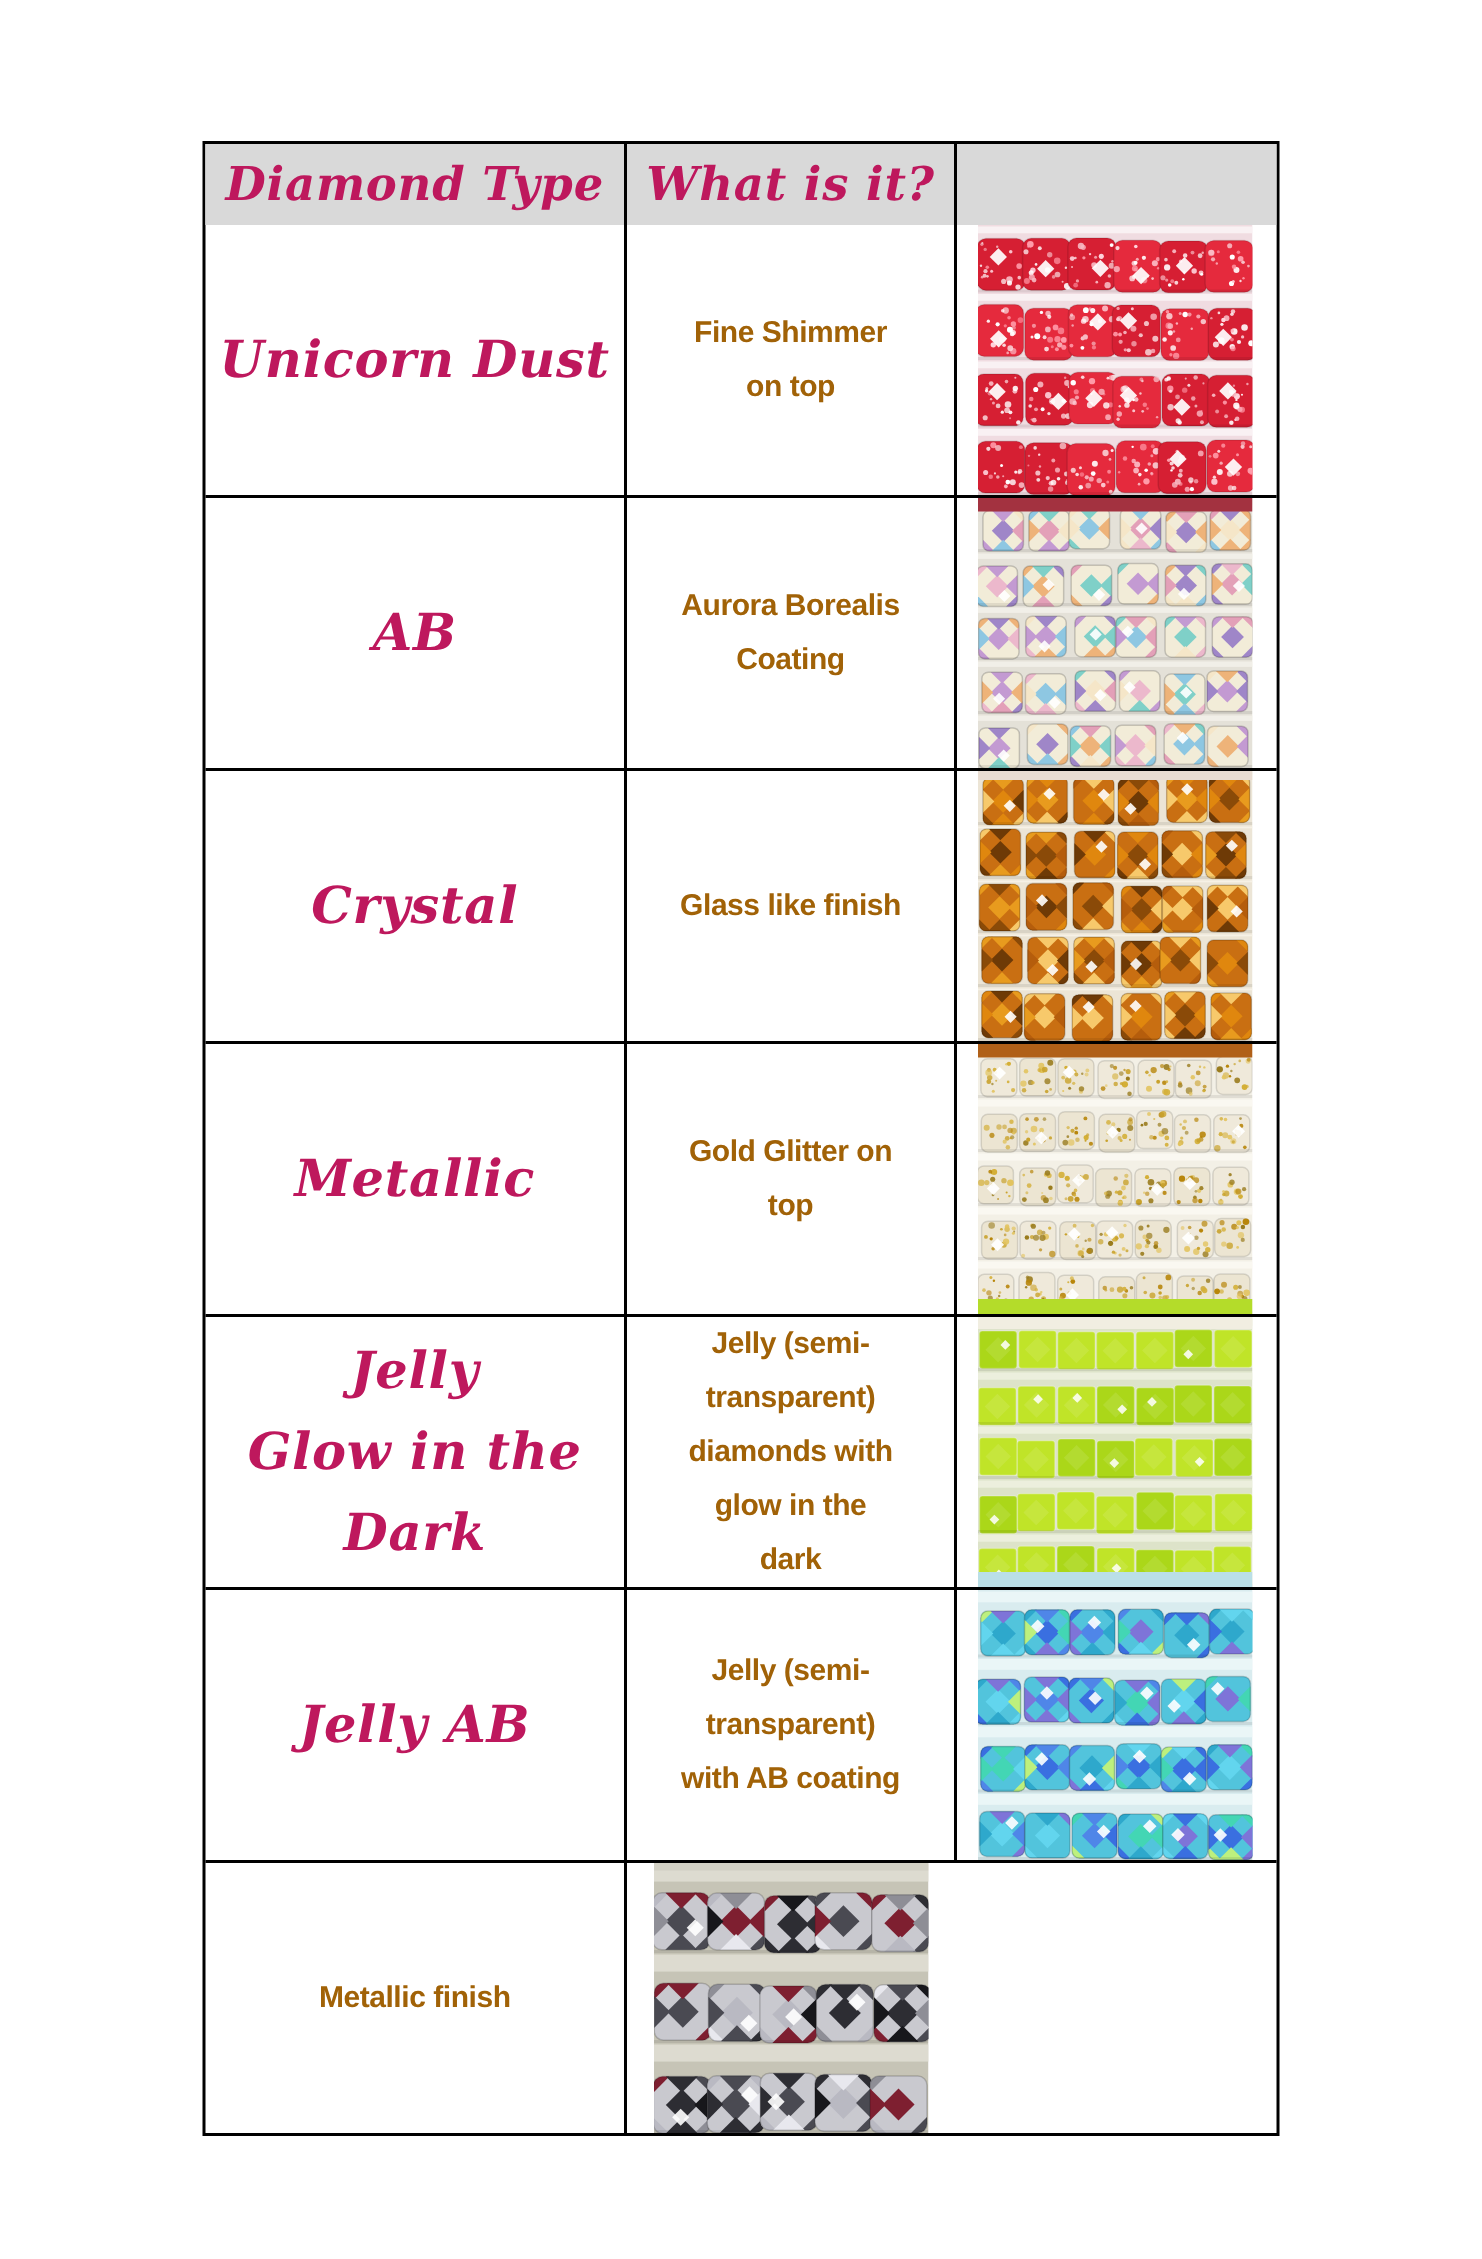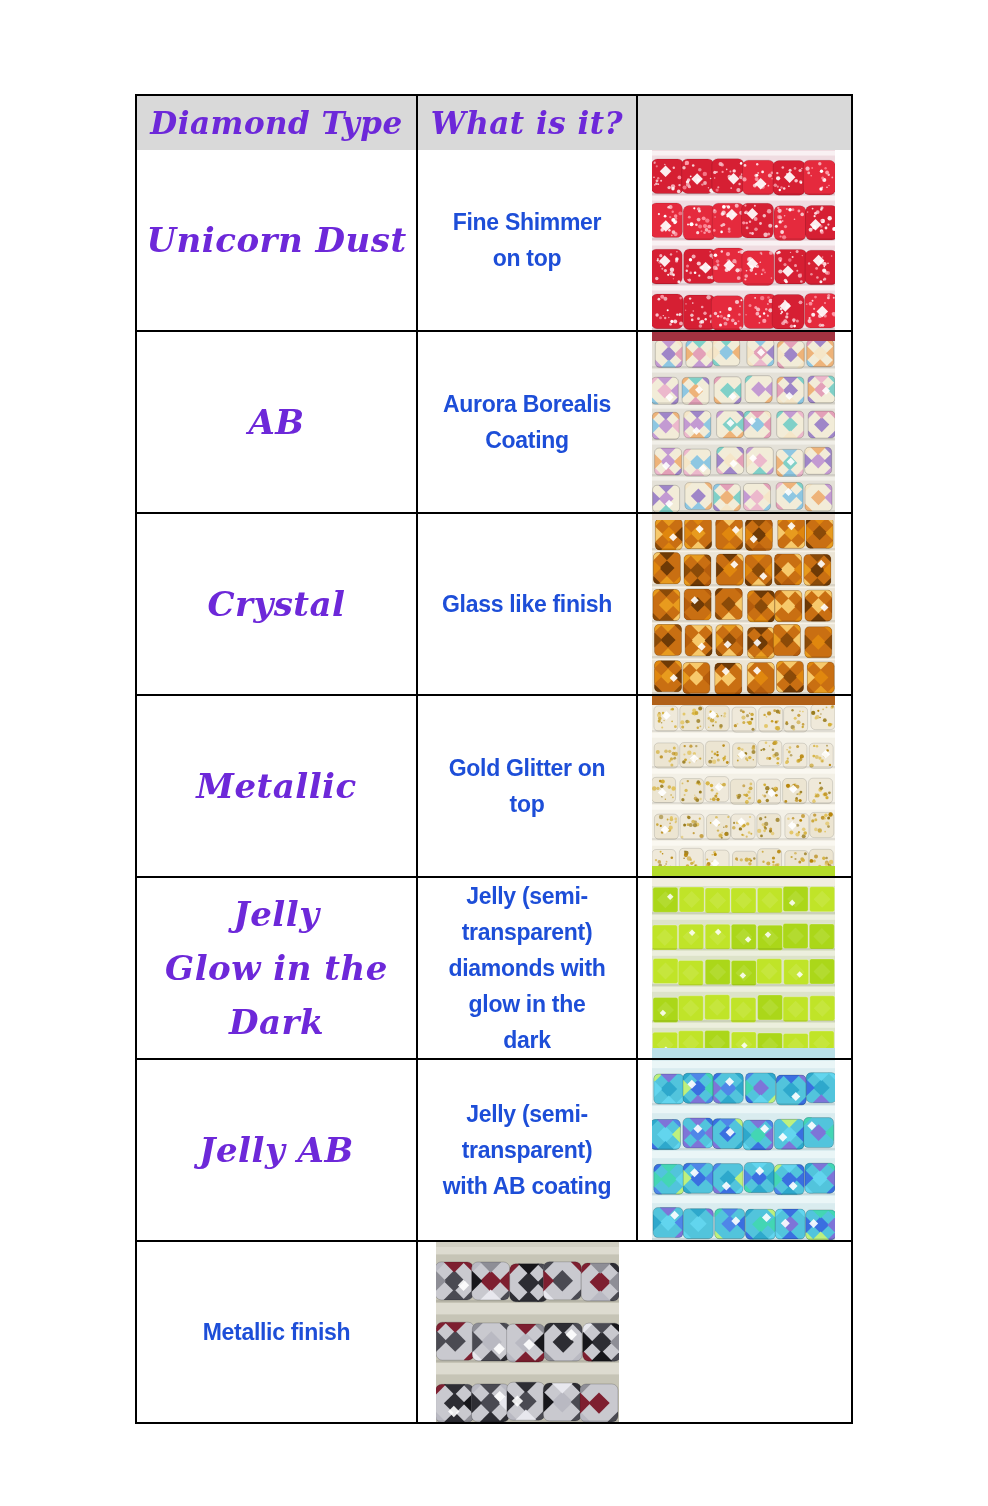--- a/index.html
+++ b/index.html
@@ -24,7 +24,7 @@
   .script{
     font-family:"DejaVu Serif", serif;
     font-style:italic;font-weight:bold;
-    font-size:33px;letter-spacing:0.5px;color:#6d28d9;
+    font-size:33px;letter-spacing:0.5px;color:#be185d;
   }
   .hcell{font-size:31px;}
   .typename{font-size:34px;line-height:54px;}

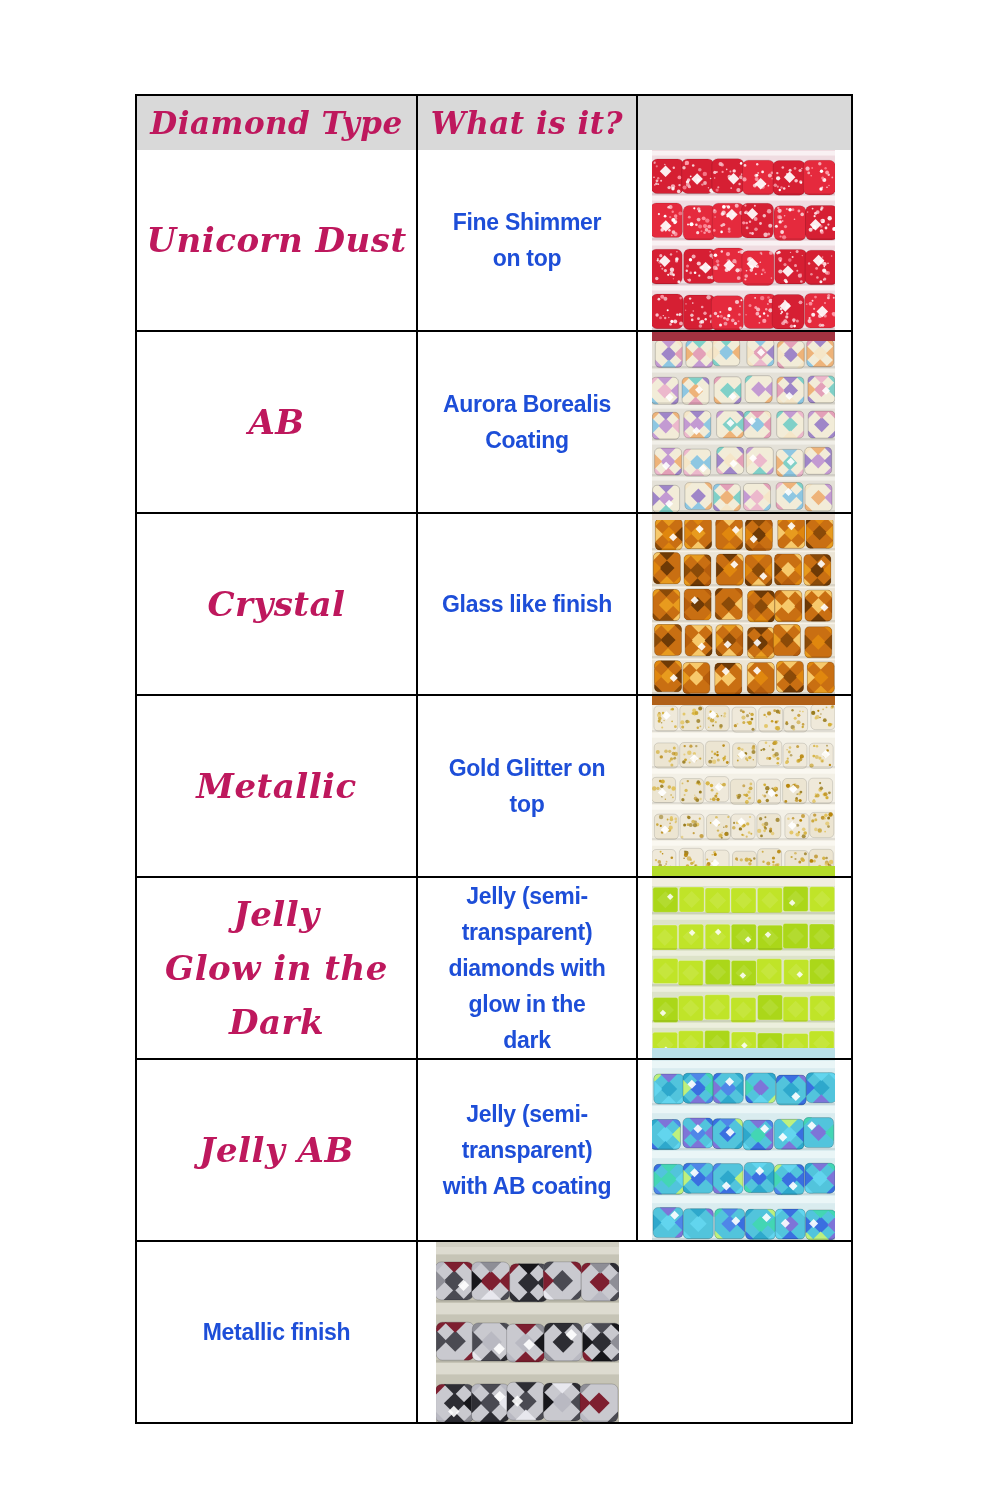--- a/index.html
+++ b/index.html
@@ -29,8 +29,8 @@
   .hcell{font-size:31px;}
   .typename{font-size:34px;line-height:54px;}
   .desc{
-    font-weight:bold;font-size:23px;line-height:36px;
-    letter-spacing:-0.3px;color:#1d4ed8;padding:0 6px;
+    font-weight:bold;font-size:20px;line-height:36px;
+    letter-spacing:-0.3px;color:#a16207;padding:0 6px;
   }
   .desc div{display:block;}
   .picwrap{

